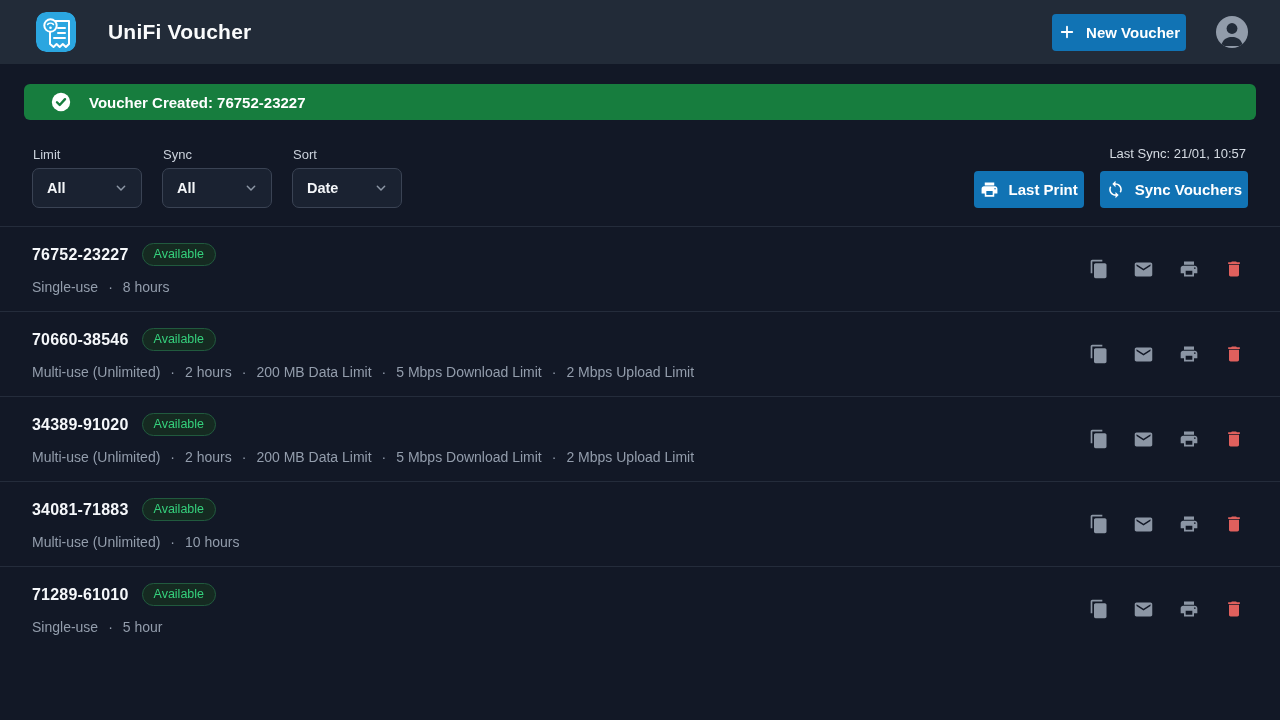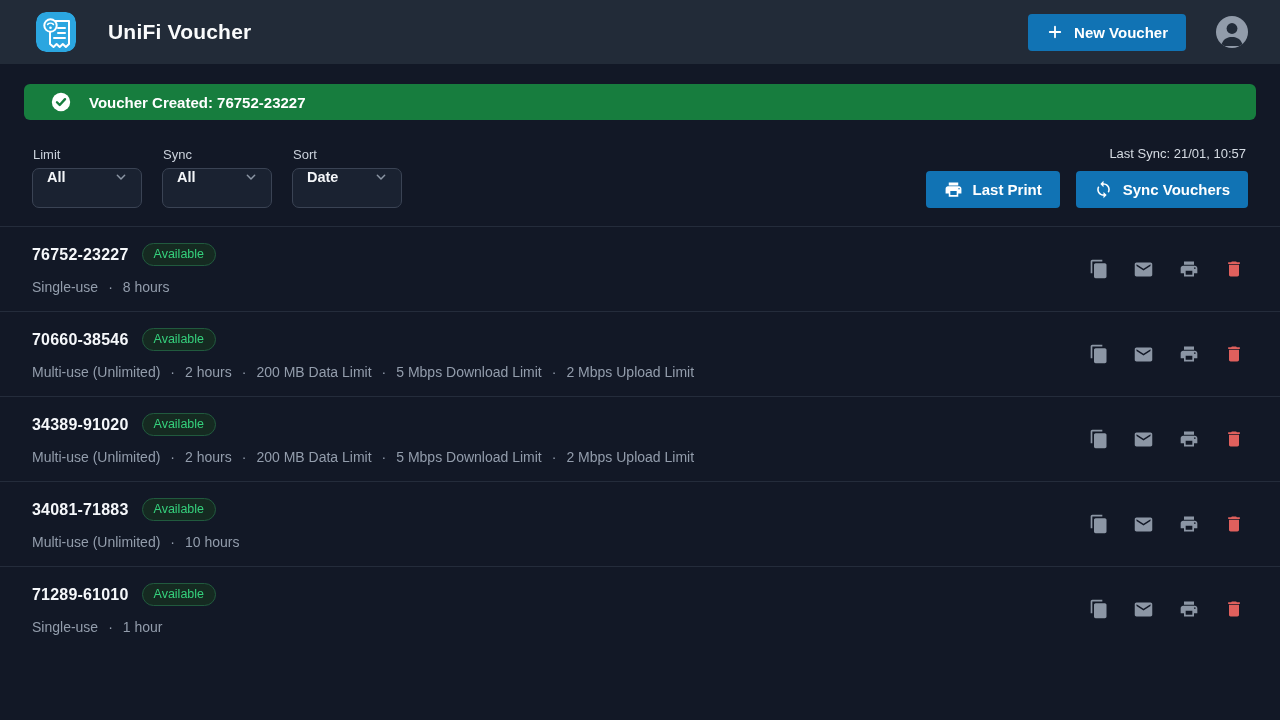--- a/index.html
+++ b/index.html
@@ -37,7 +37,7 @@
     border: none;
     border-radius: 4px;
     height: 37px;
-    padding: 0 18px;
+    padding: 0 6px;
     font-family: "Liberation Sans", sans-serif;
     font-size: 15px;
     font-weight: bold;

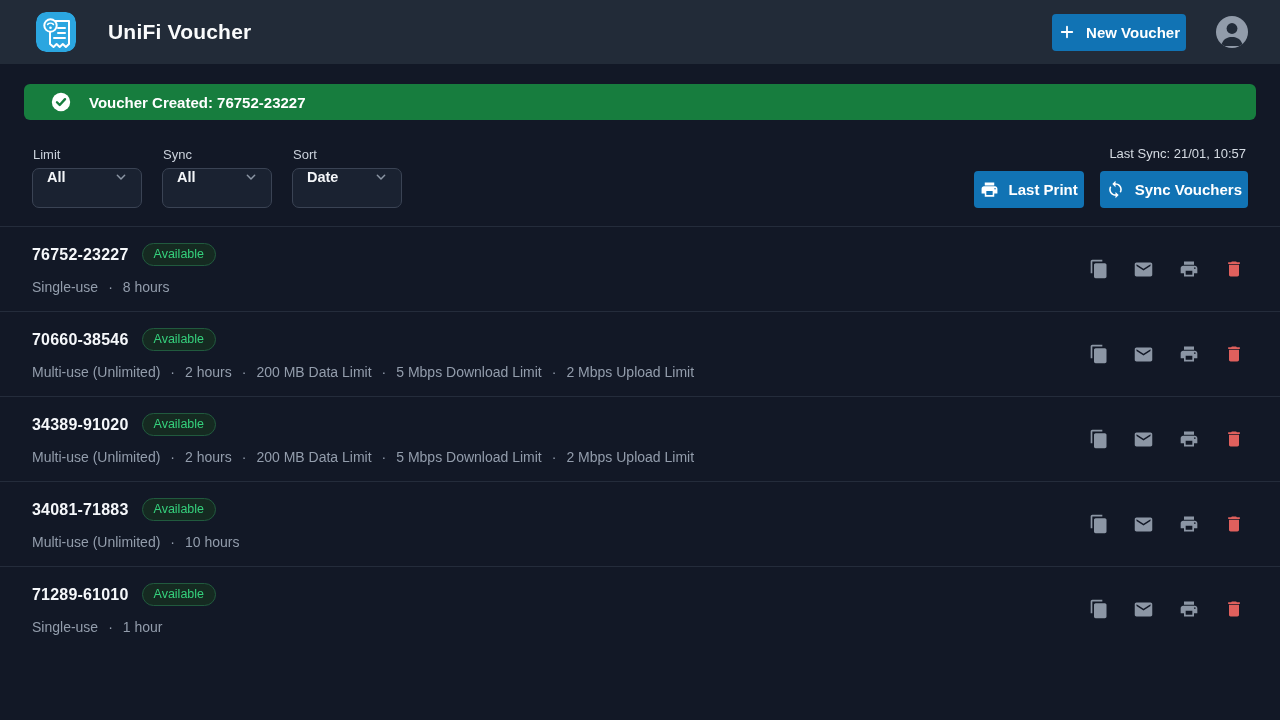--- a/index.html
+++ b/index.html
@@ -81,7 +81,7 @@
     border: 1px solid #3a4354;
     border-radius: 7px;
     display: flex;
-    align-items: flex-start;
+    align-items: center;
     justify-content: space-between;
     padding: 0 12px 0 14px;
     cursor: pointer;

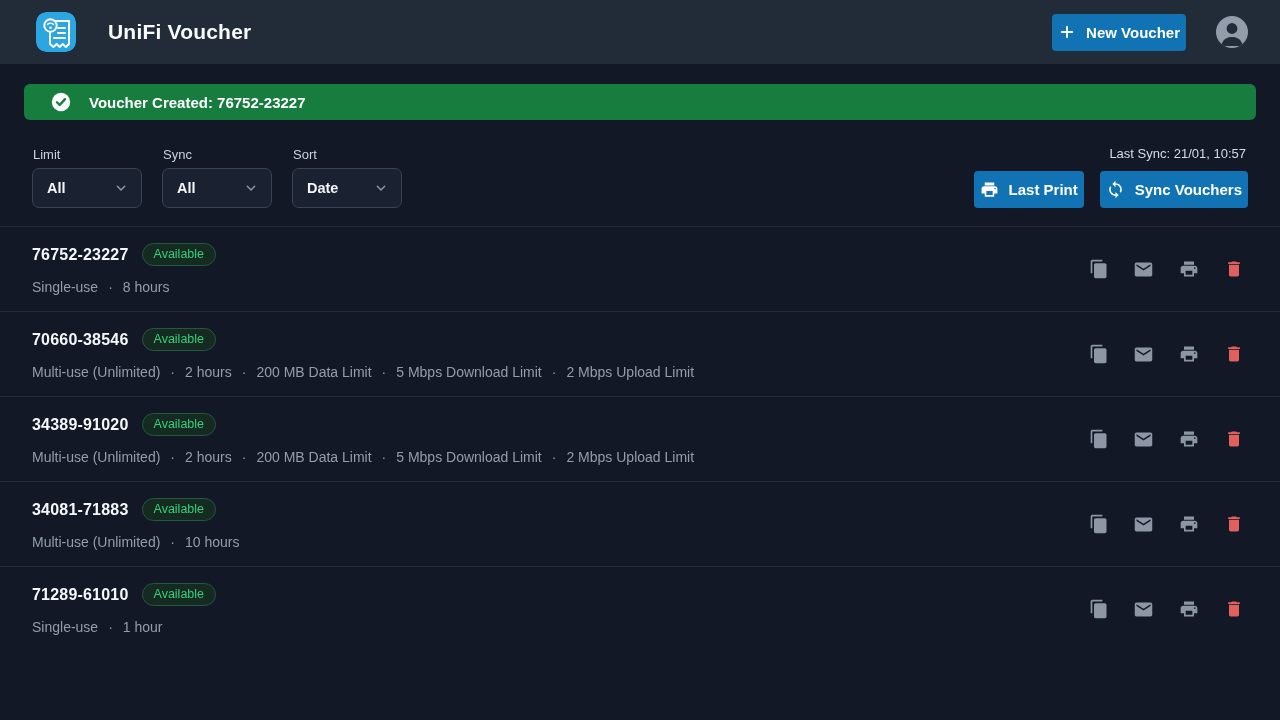--- a/index.html
+++ b/index.html
@@ -385,7 +385,7 @@
       <div class="voucher-details">
           <span>Single-use</span>
           <span class="dot">·</span>
-          <span>1 hour</span>
+          <span>5 hour</span>
         </div>
     </div>
     <div class="row-actions">

